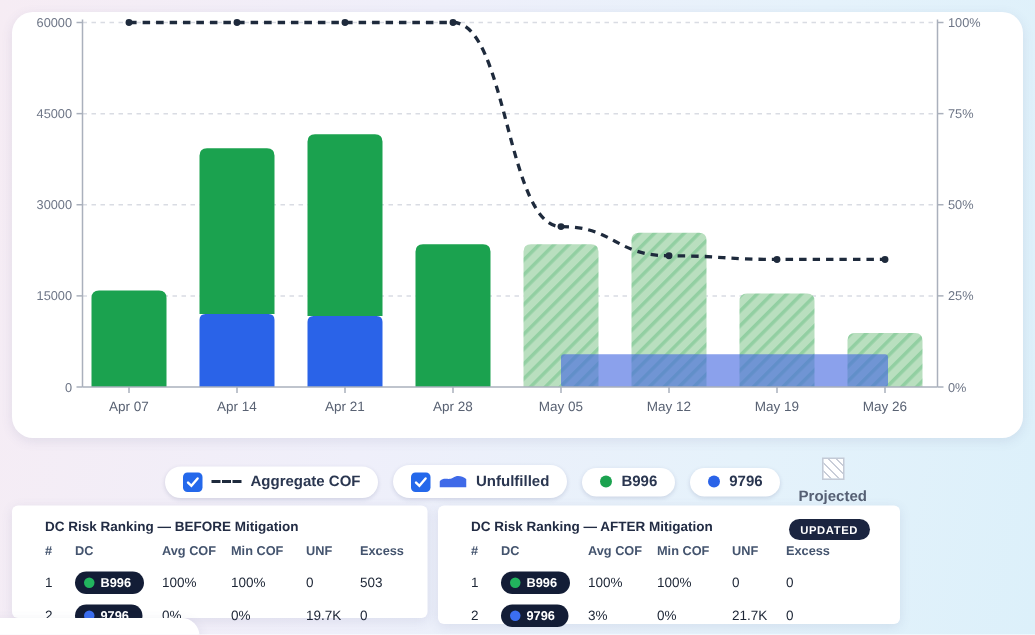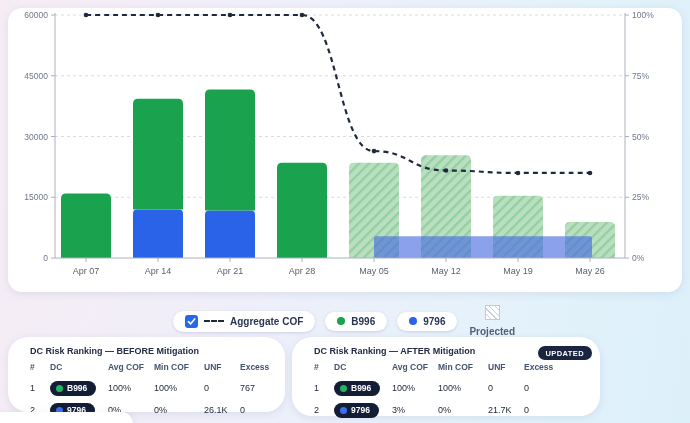--- a/index.html
+++ b/index.html
@@ -136,6 +136,17 @@
       <span>Aggregate COF</span>
     </div>
     <div class="legend-pill">
+      <span class="chk">
+        <svg width="9" height="9" viewBox="0 0 10 10">
+          <path d="M1.5 5.2 L4 7.6 L8.6 2.2" stroke="#fff" stroke-width="1.8" fill="none" stroke-linecap="round"></path>
+        </svg>
+      </span>
+      <span><svg width="18" height="11" viewBox="0 0 18 11">
+          <path d="M0,11 L0,7 C3,3.5 6,6.5 9,4.5 C12,2.5 15,3.5 18,5.5 L18,11 Z" fill="#3f6ae8"></path>
+        </svg></span>
+      <span>Unfulfilled</span>
+    </div>
+    <div class="legend-pill">
       <span class="dot" style="background: rgb(27, 162, 79);"></span>
       <span>B996</span>
     </div>

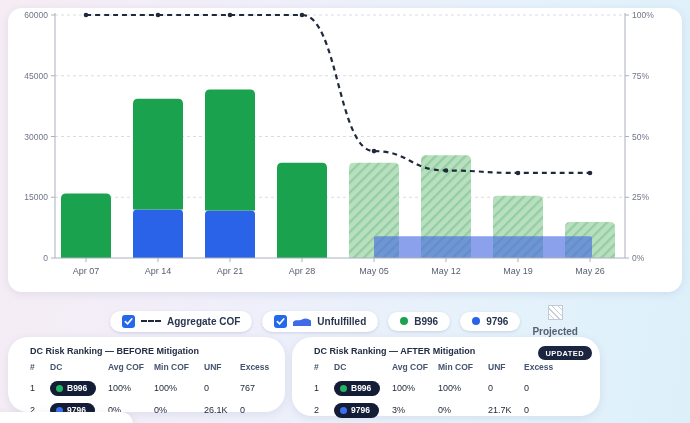--- a/index.html
+++ b/index.html
@@ -8,7 +8,7 @@
     font-family:"Liberation Sans",sans-serif;
     background:linear-gradient(100deg,#f6ecf4 0%,#efeffa 38%,#e5f2fb 72%,#dcf0fa 100%);
   }
-  .card{position:absolute;background:#ffffff;border-radius:20px;
+  .card{position:absolute;background:#ffffff;border-radius:4px;
         box-shadow:0 2px 8px rgba(80,90,140,0.12);}
   #chart-card{left:8px;top:8px;width:674px;height:284px;border-radius:14px;}
   #chart-card svg{display:block;}

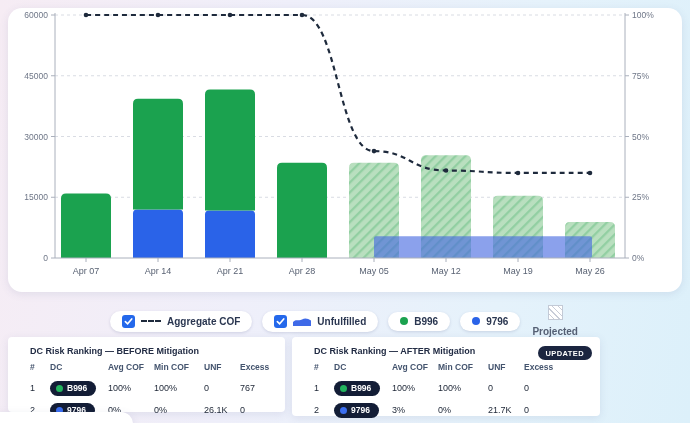--- a/index.html
+++ b/index.html
@@ -43,7 +43,7 @@
            color:#ffffff;font-size:8.5px;font-weight:bold;border-radius:9px;
            padding:2.5px 9px 2.5px 6px;}
   .dc-pill .dot{width:7px;height:7px;}
-  .updated-badge{position:absolute;right:8px;top:9px;background:#1b2540;color:#fff;
+  .updated-badge{position:absolute;right:20px;top:9px;background:#1b2540;color:#fff;
                  font-size:7.5px;font-weight:bold;letter-spacing:.4px;
                  border-radius:8px;padding:2.5px 8px;}
   #partial-card{left:-10px;top:412px;width:143px;height:22px;border-radius:0 12px 0 0;}

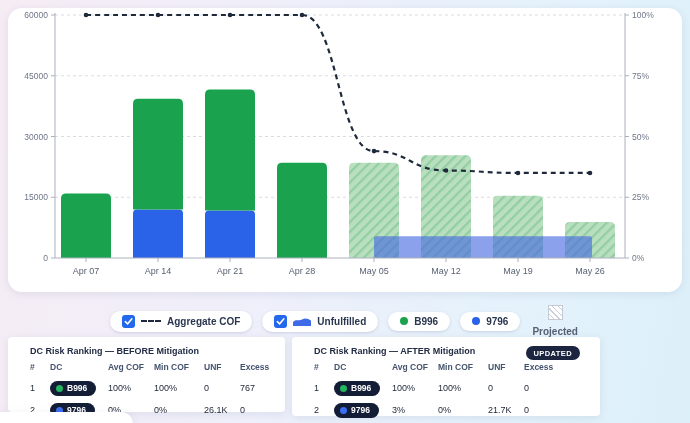--- a/index.html
+++ b/index.html
@@ -177,7 +177,7 @@
       <div class="risk-cell">100%</div>
       <div class="risk-cell">100%</div>
       <div class="risk-cell num-r">0</div>
-      <div class="risk-cell num-r">767</div>
+      <div class="risk-cell num-r">503</div>
       <div class="risk-cell">2</div>
       <div class="risk-cell"><span class="dc-pill">
           <span class="dot" style="background: rgb(59, 110, 240);"></span>

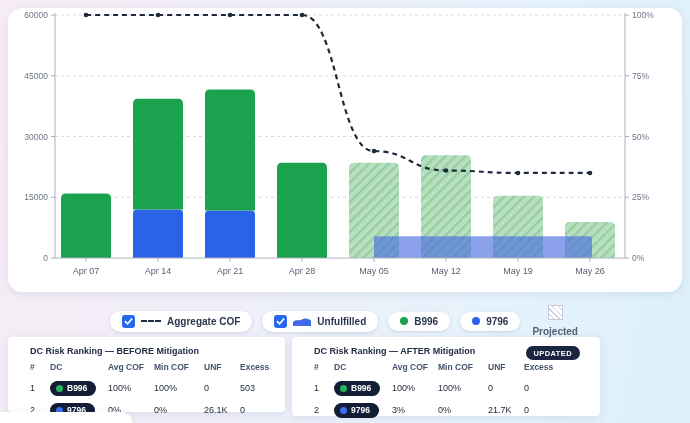--- a/index.html
+++ b/index.html
@@ -185,7 +185,7 @@
         </span></div>
       <div class="risk-cell">0%</div>
       <div class="risk-cell">0%</div>
-      <div class="risk-cell num-r">26.1K</div>
+      <div class="risk-cell num-r">19.7K</div>
       <div class="risk-cell num-r">0</div>
     </div>
 </div>

